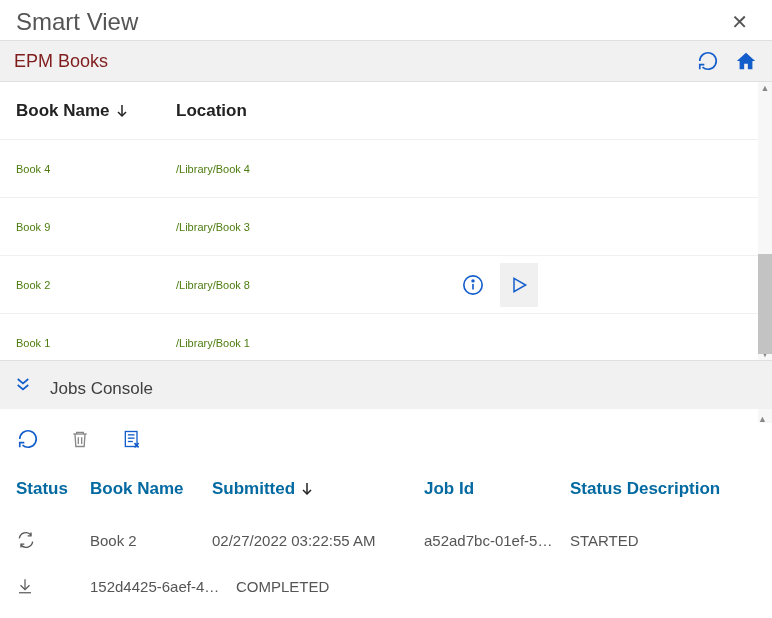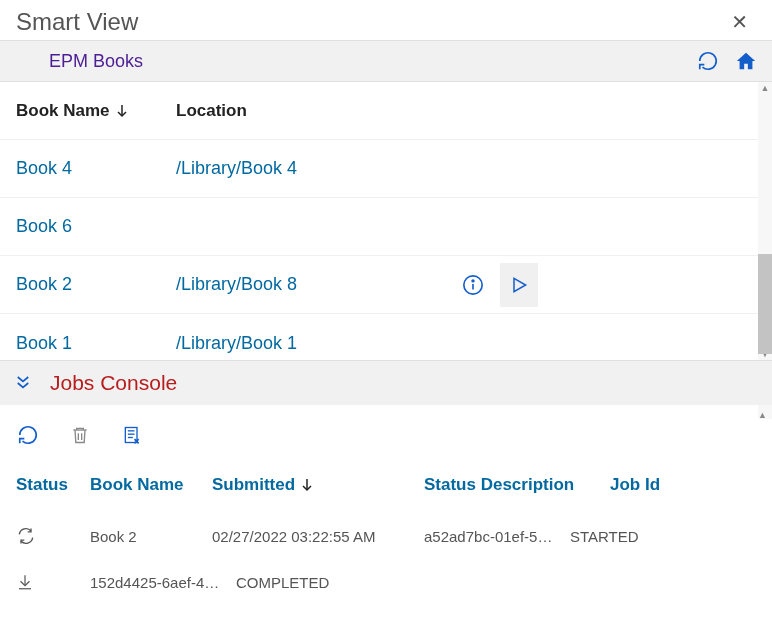--- a/index.html
+++ b/index.html
@@ -38,8 +38,7 @@
 }
 .subheader-title {
   font-size: 18px;
-  color: #4c1d95;
-  margin-left: 35px;
+  color: #7f1d1d;
 }
 .subheader-actions {
   display: flex;

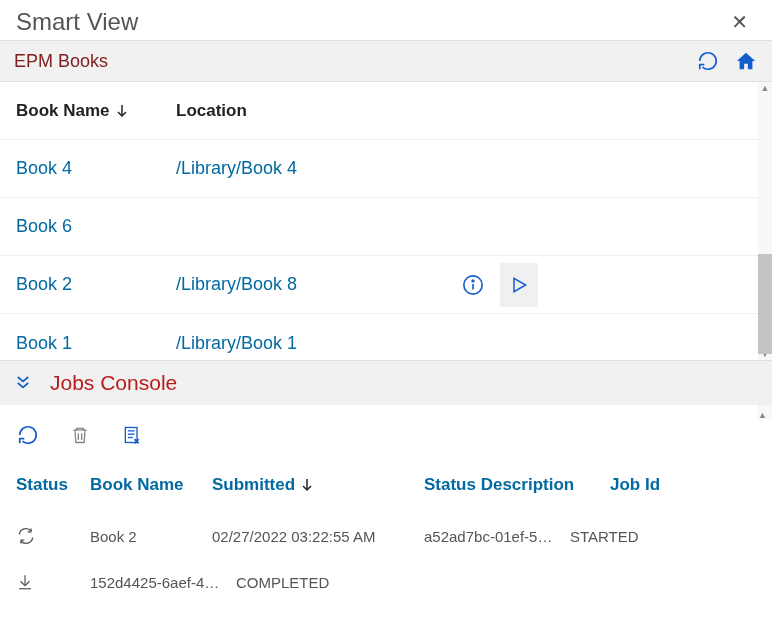--- a/index.html
+++ b/index.html
@@ -79,8 +79,8 @@
 .col-actions { flex: 1; display: flex; gap: 8px; align-items: center; }
 .upper-row .col-bookname,
 .upper-row .col-location {
-  color: #0369a1;
-  font-size: 18px;
+  color: #4d7c0f;
+  font-size: 11px;
 }
 .upper-row.selected .action-run {
   background: #f0f0f0;

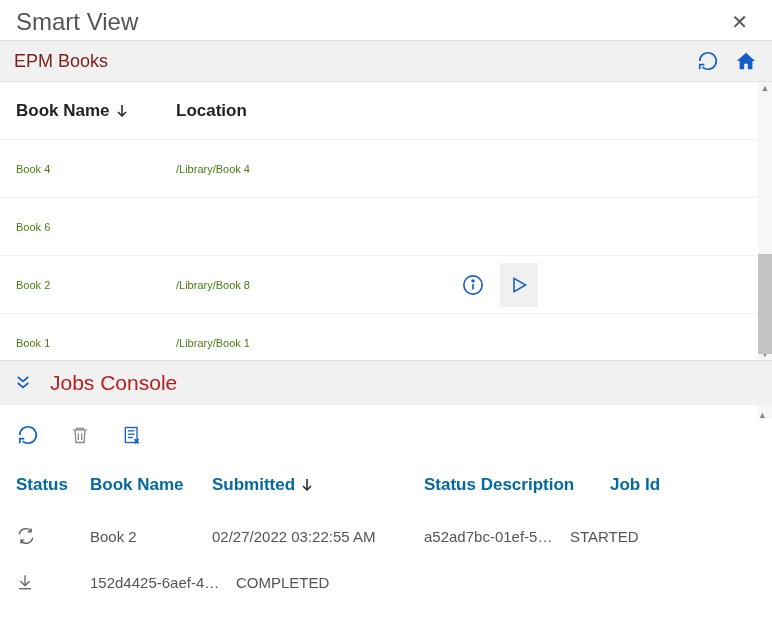--- a/index.html
+++ b/index.html
@@ -234,7 +234,7 @@
   </div>
 
   <div class="upper-row">
-    <div class="col-bookname">Book 6</div>
+    <div class="col-bookname">Book 9</div>
     <div class="col-actions"></div>
   </div>
 

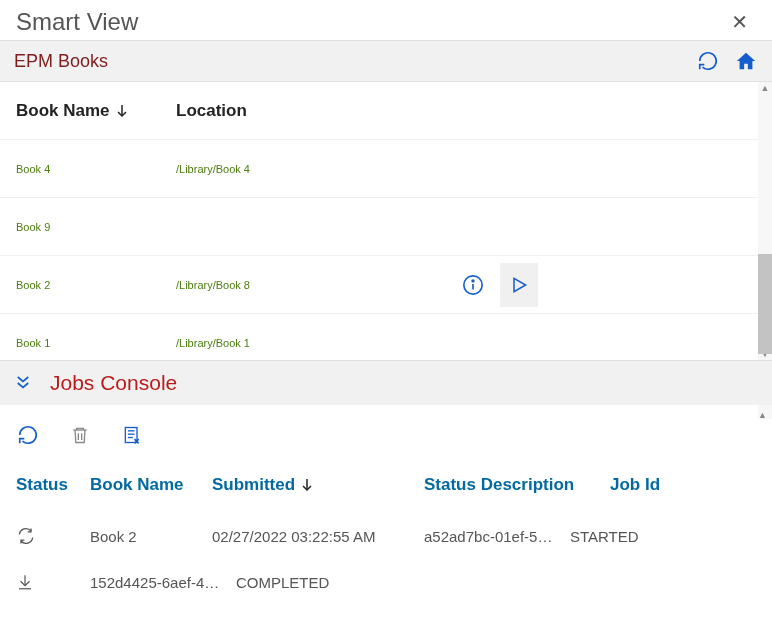--- a/index.html
+++ b/index.html
@@ -235,6 +235,7 @@
 
   <div class="upper-row">
     <div class="col-bookname">Book 9</div>
+    <div class="col-location">/Library/Book 3</div>
     <div class="col-actions"></div>
   </div>
 

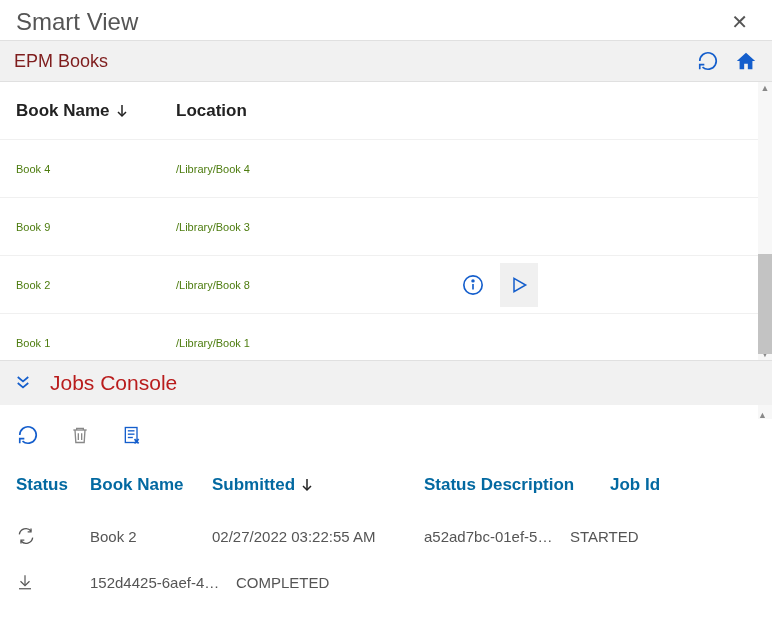--- a/index.html
+++ b/index.html
@@ -133,8 +133,9 @@
   cursor: pointer;
 }
 .jobs-title {
-  font-size: 21px;
-  color: #b91c1c;
+  font-size: 17px;
+  color: #404040;
+  margin-top: 8px;
 }
 .lower-wrap {
   position: relative;

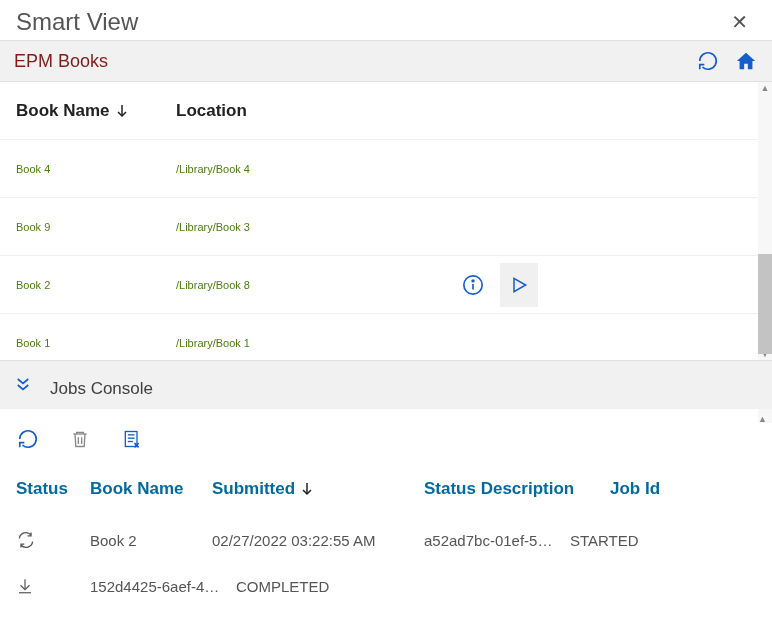--- a/index.html
+++ b/index.html
@@ -325,8 +325,8 @@
         </svg>
       </span>
     </div>
+    <div class="jc jc-jobid">Job Id</div>
     <div class="jc jc-desc">Status Description</div>
-    <div class="jc jc-jobid">Job Id</div>
   </div>
 
   <div class="jobs-row">

